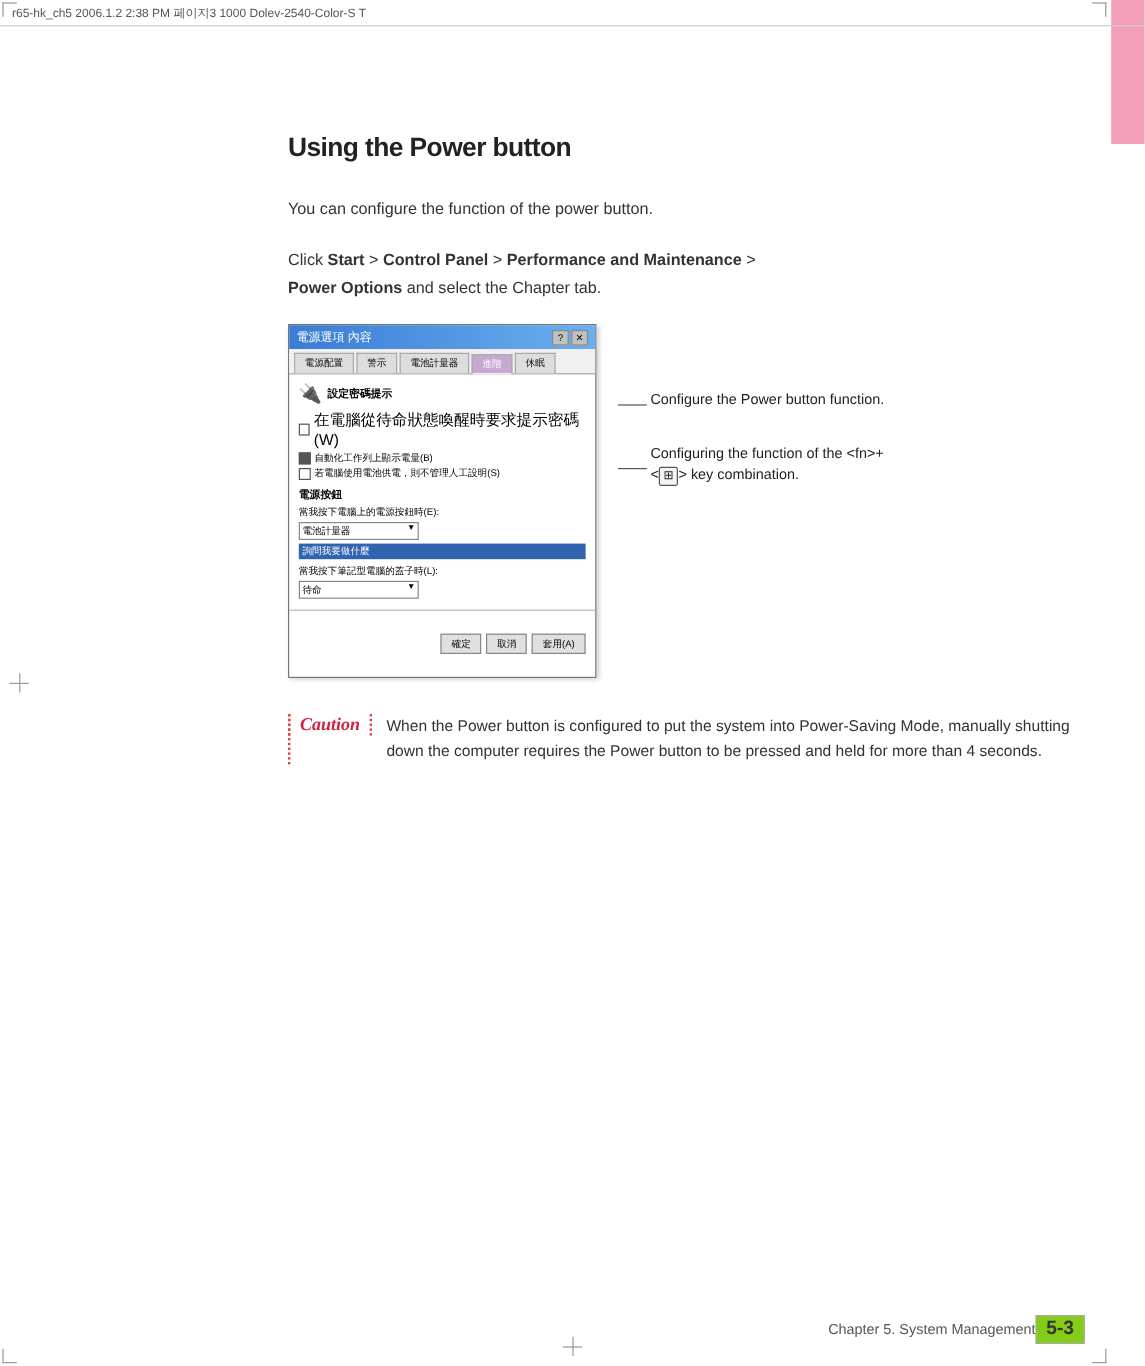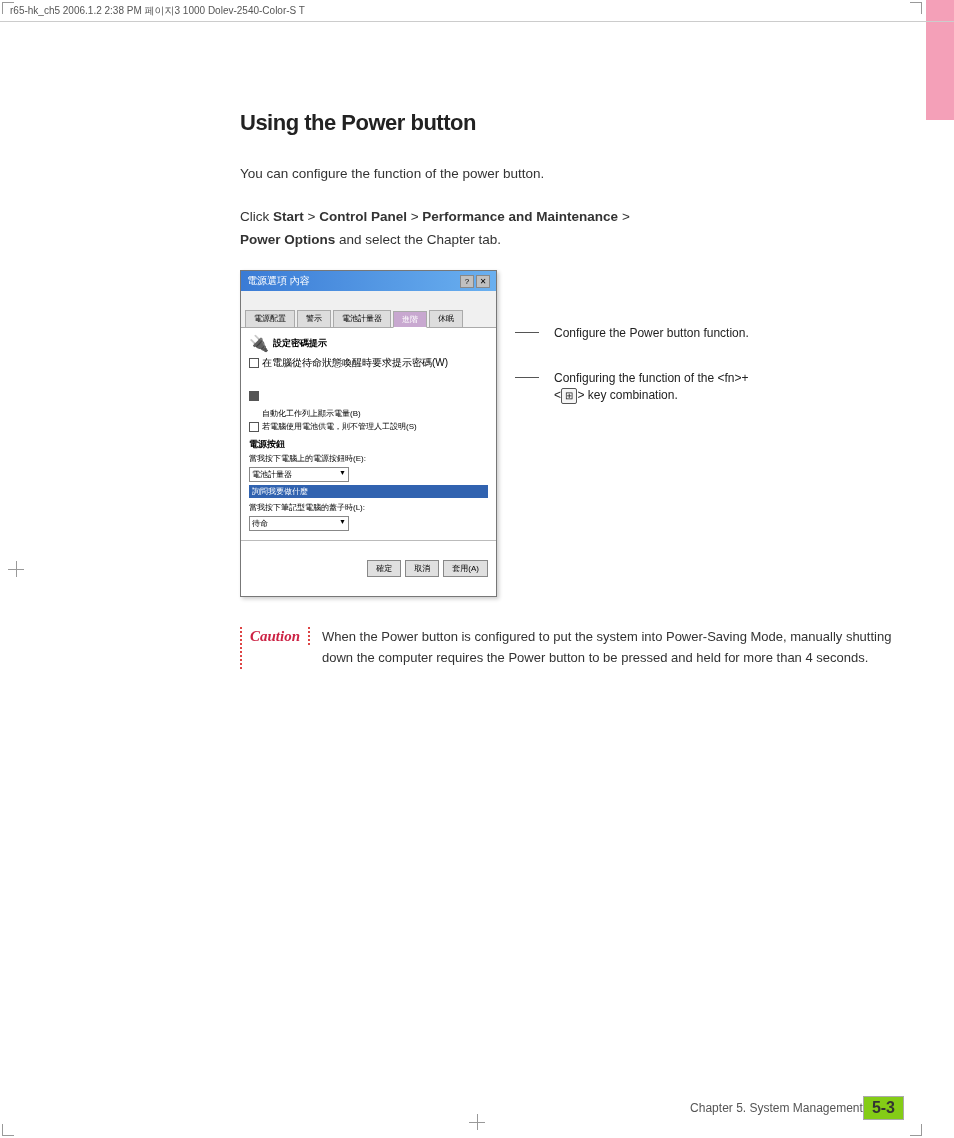--- a/index.html
+++ b/index.html
@@ -184,7 +184,7 @@
       background: #f0f0f0;
       border-bottom: 1px solid #aaa;
       display: flex;
-      padding-top: 19px;
+      padding-top: 3px;
       padding-left: 4px;
       gap: 2px;
     }

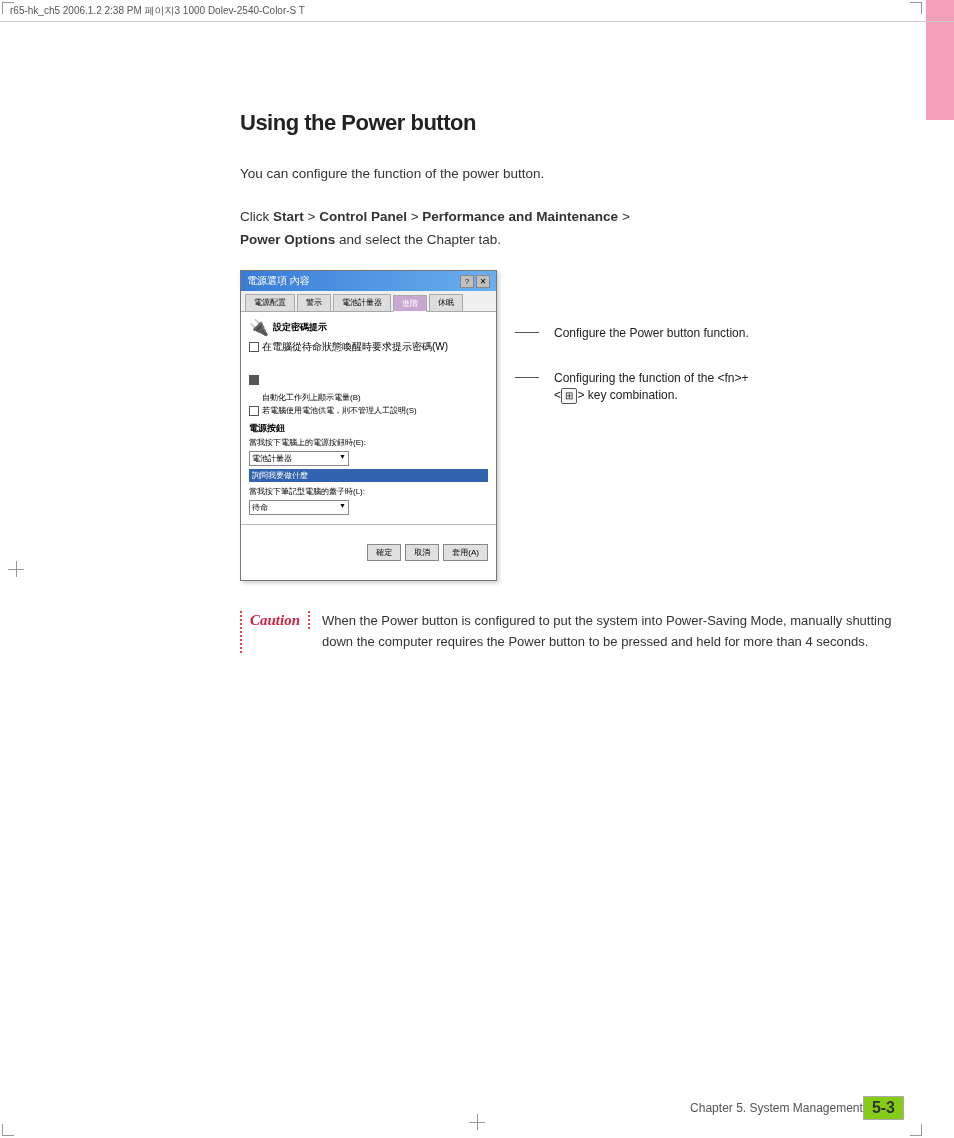--- a/index.html
+++ b/index.html
@@ -301,8 +301,8 @@
 
     .callout-item {
       display: flex;
-      align-items: flex-start;
-      gap: 15px;
+      align-items: center;
+      gap: 3px;
       position: relative;
     }
 

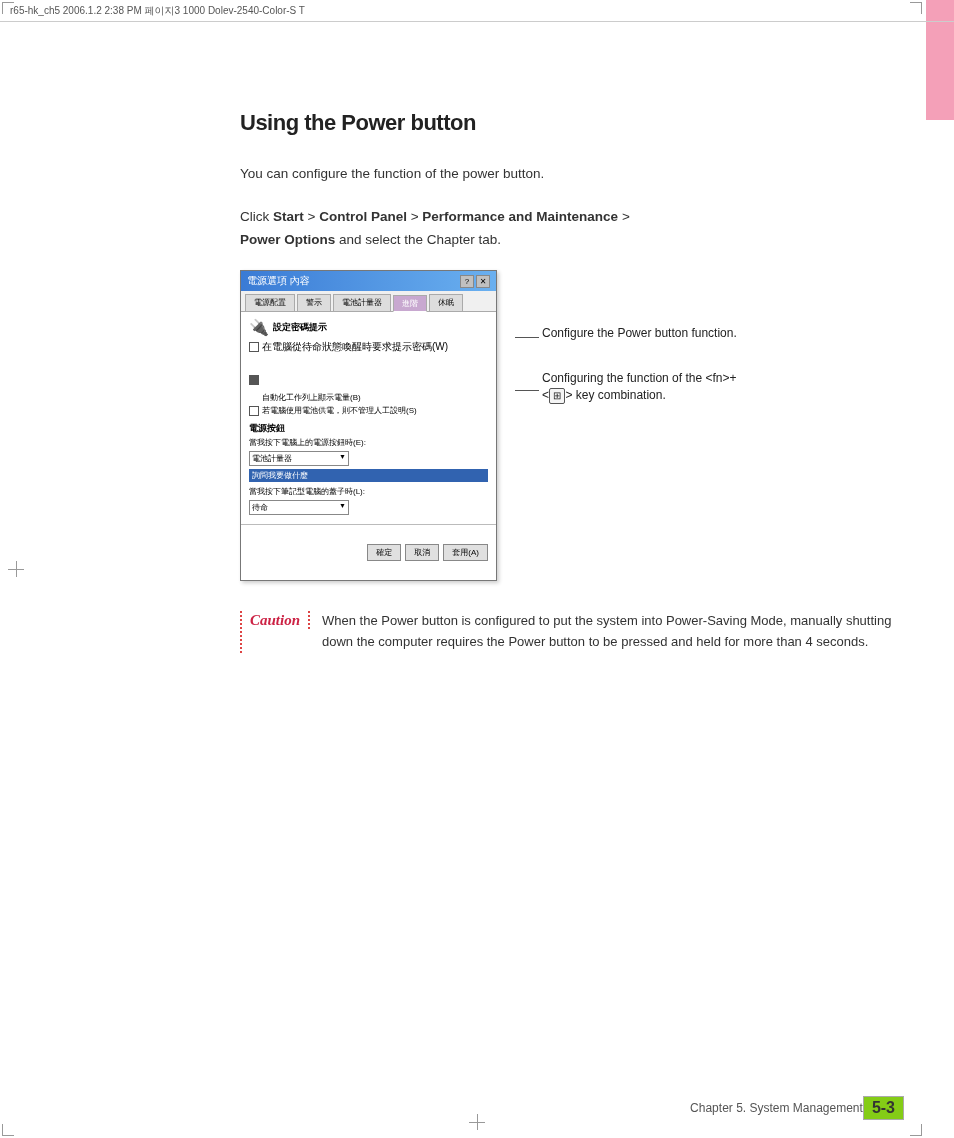--- a/index.html
+++ b/index.html
@@ -440,7 +440,7 @@
 
         <div class="dialog-checkbox-row">
           <div class="dialog-checkbox"></div>
-          <span style="font-size:10px;">在電腦從待命狀態喚醒時要求提示密碼(W)</span>
+          <span style="font-size:13px;">在電腦從待命狀態喚醒時要求提示密碼(W)</span>
         </div>
 
         <div class="dialog-checkbox-row">

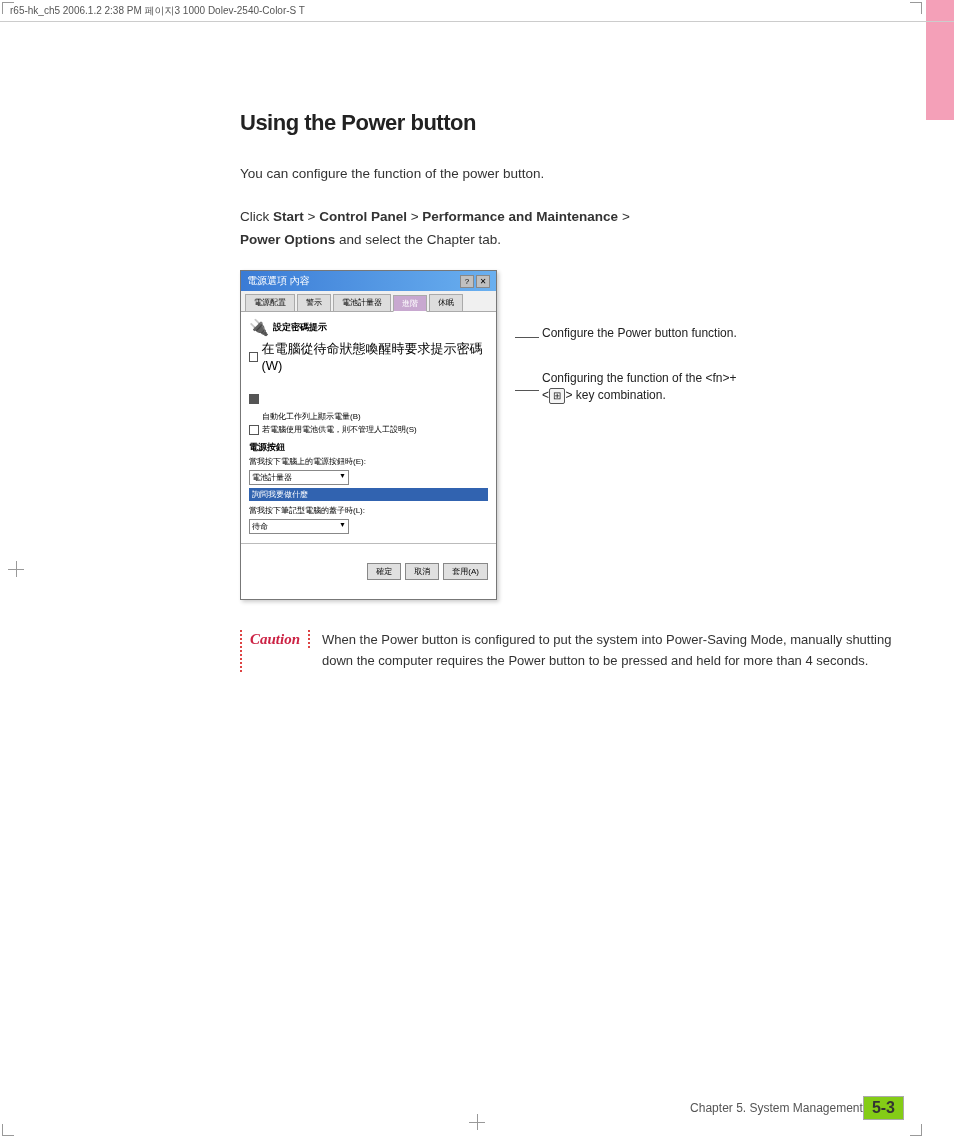--- a/index.html
+++ b/index.html
@@ -445,7 +445,7 @@
 
         <div class="dialog-checkbox-row">
           <div class="dialog-checkbox" style="background:#555;"></div>
-          <span style="font-size:8px;margin-top:36px;">自動化工作列上顯示電量(B)</span>
+          <span style="font-size:8px;">自動化工作列上顯示電量(B)</span>
         </div>
 
         <div class="dialog-checkbox-row">

